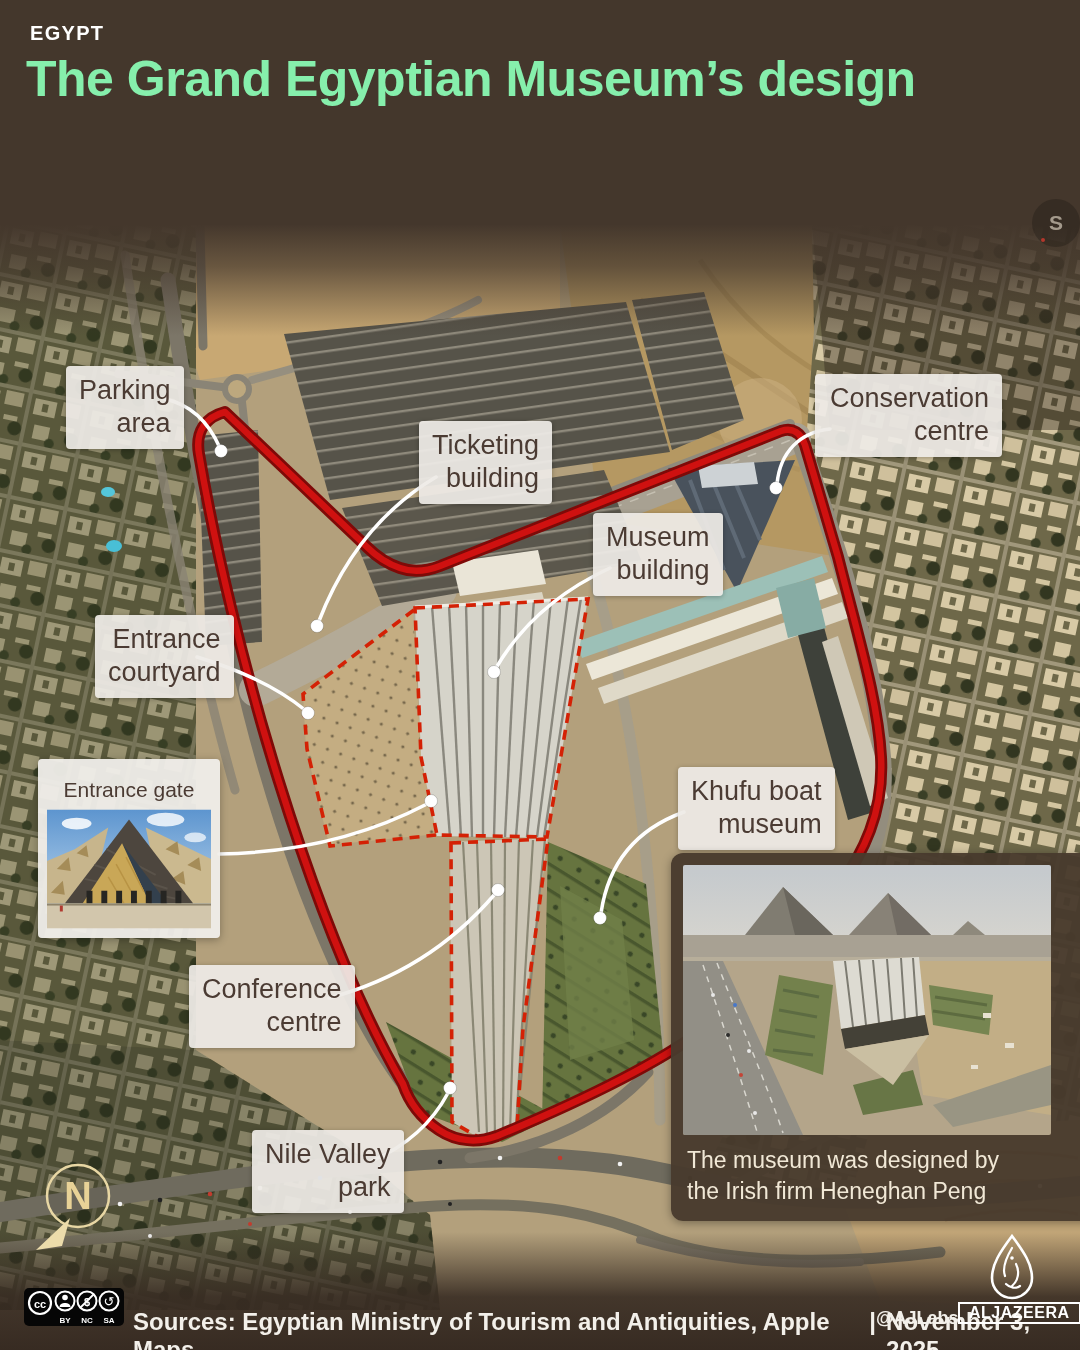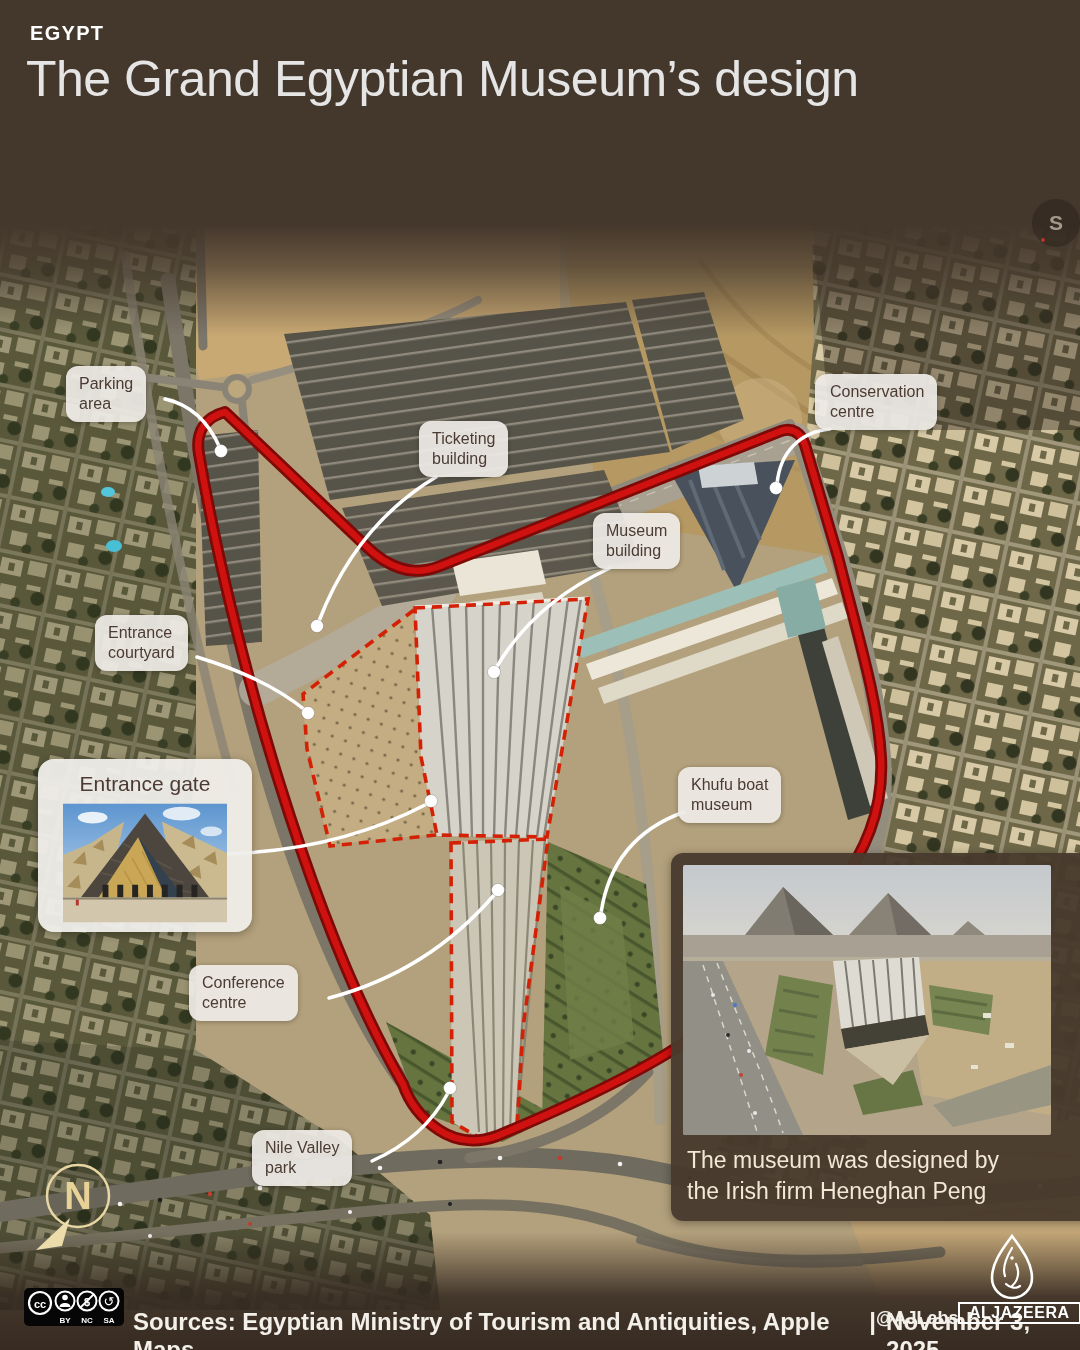--- a/index.html
+++ b/index.html
@@ -7,7 +7,7 @@
           font-family:"Liberation Sans",sans-serif;-webkit-font-smoothing:antialiased;}
   
   .kicker{position:absolute;left:30px;top:22px;font-size:20px;font-weight:bold;letter-spacing:1.3px;color:#ffffff;}
-  .title{position:absolute;left:26px;top:50px;font-size:50px;font-weight:normal;letter-spacing:-0.5px;color:#e5e5e5;}
+  .title{position:absolute;left:26px;top:50px;font-size:50px;font-weight:bold;letter-spacing:-0.5px;color:#86efac;}
   .desc{position:absolute;left:28px;top:120px;width:1008px;font-size:25px;line-height:1.48;color:#f7f4ef;}
   
   #map{position:absolute;left:0;top:225px;}

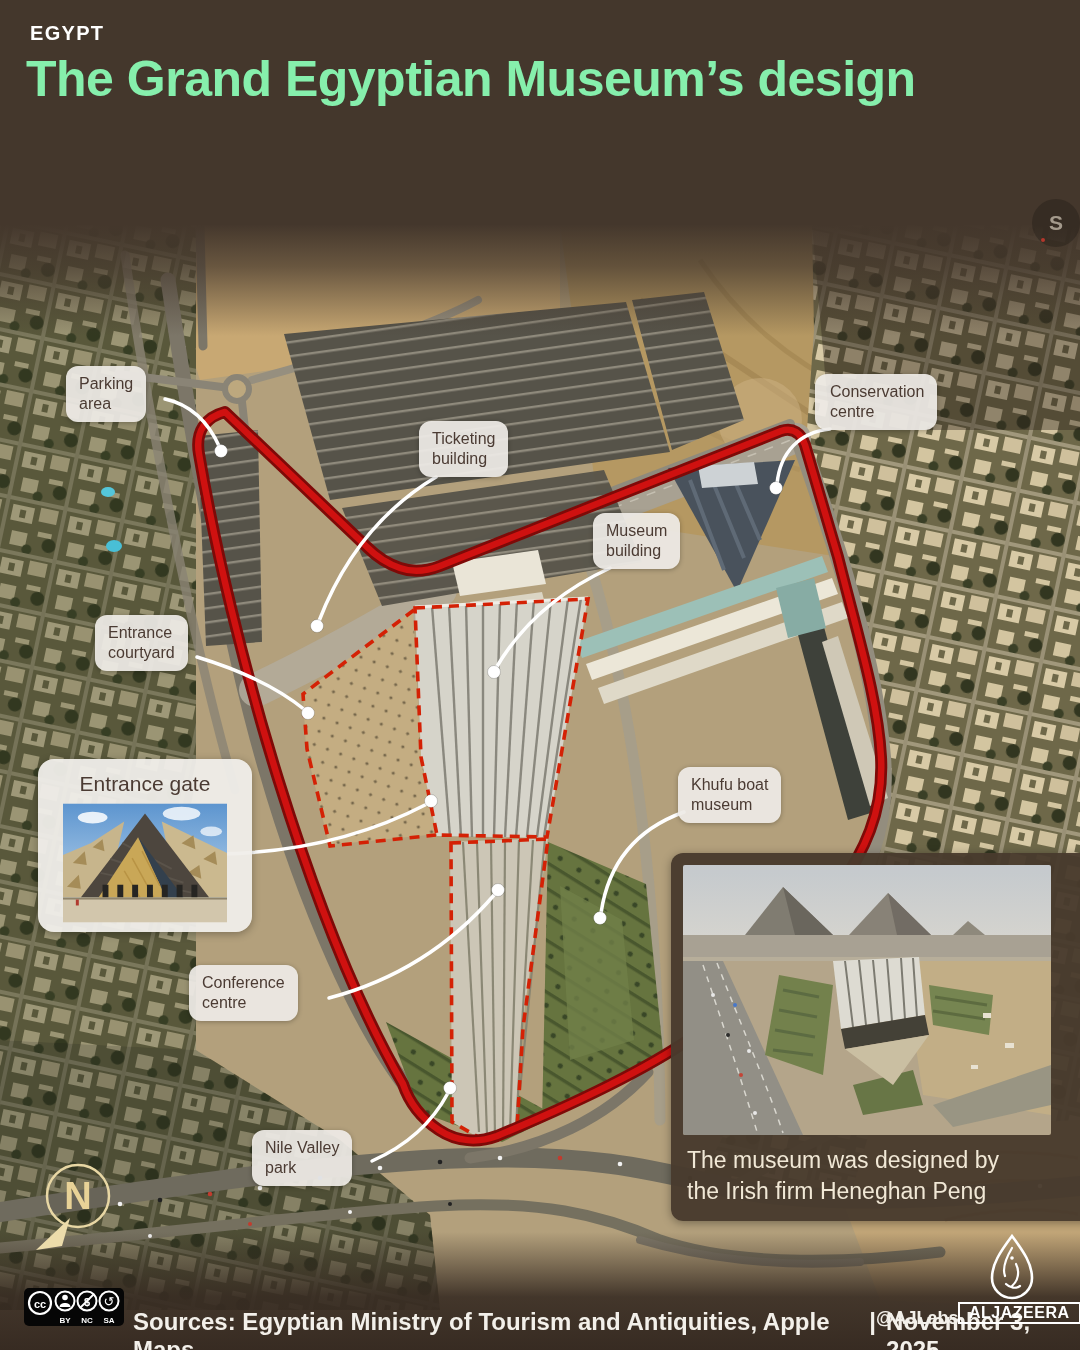--- a/index.html
+++ b/index.html
@@ -20,8 +20,8 @@
             color:rgba(216,206,190,.68);font-size:21px;font-weight:bold;}
   .compass-badge .tick{position:absolute;left:9px;bottom:5px;width:4px;height:4px;border-radius:50%;background:#b3372c;}
   
-  .map-label{position:absolute;background:rgba(238,235,230,.93);color:#4b3b33;font-size:16px;line-height:1.24;
-             padding:8px 13px;border-radius:12px;text-align:left;white-space:pre-line;
+  .map-label{position:absolute;background:rgba(238,235,230,.93);color:#4b3b33;font-size:27px;line-height:1.24;
+             padding:8px 13px;border-radius:4px;text-align:right;white-space:pre-line;
              box-shadow:0 1px 5px rgba(0,0,0,.28);}
   .lbl-parking{left:66px;top:366px;}
   .lbl-ticketing{left:419px;top:421px;}

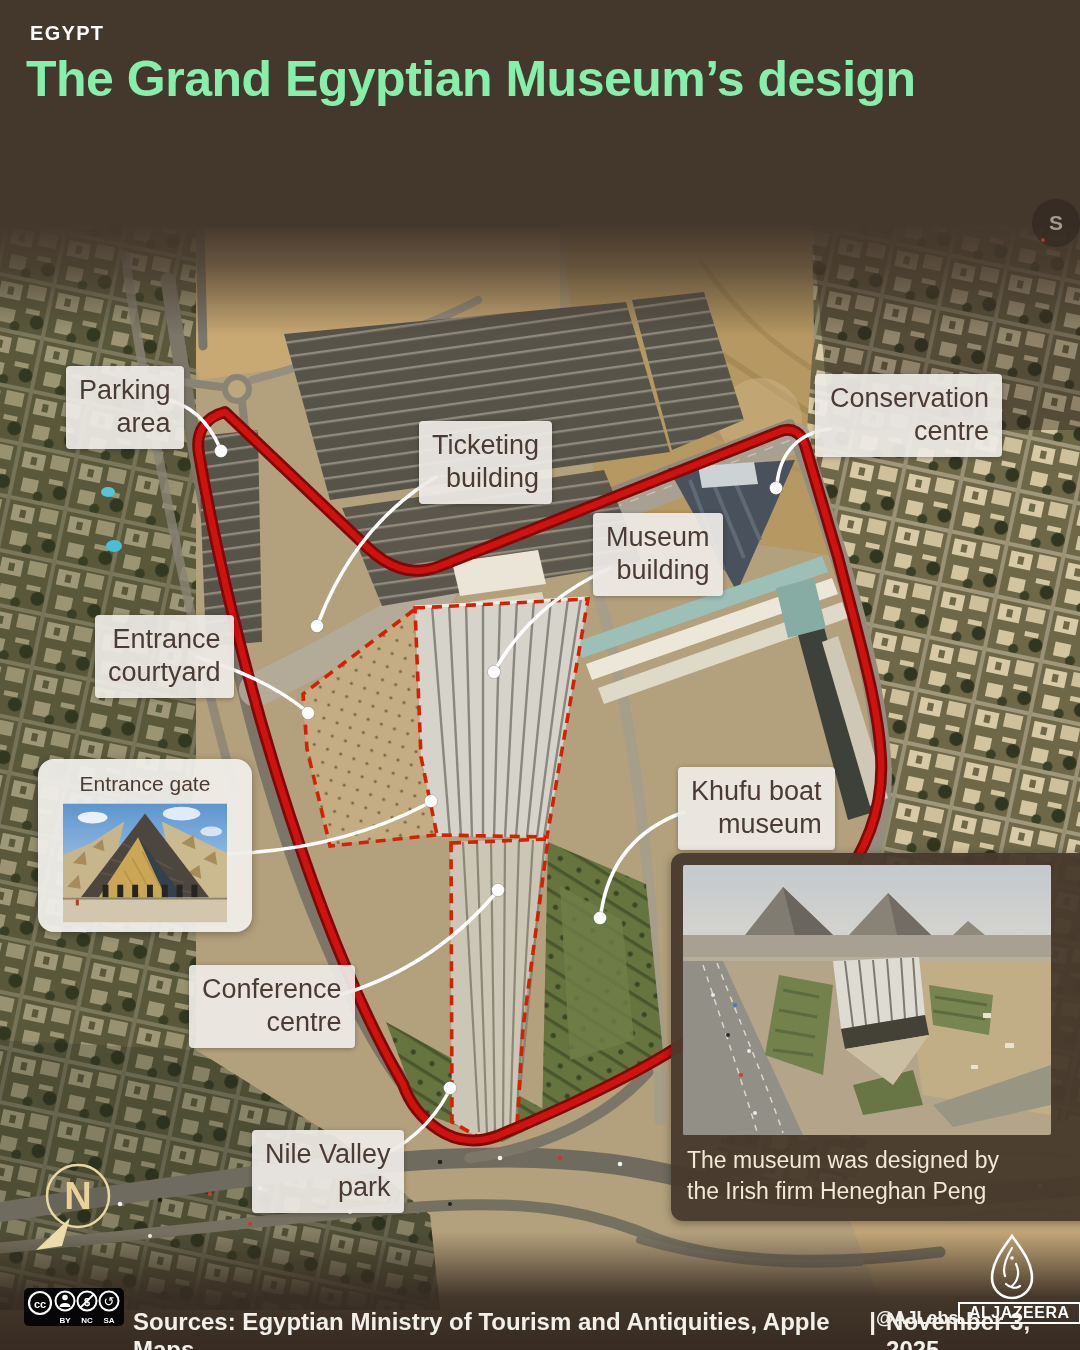--- a/index.html
+++ b/index.html
@@ -32,8 +32,8 @@
   .lbl-conference{left:189px;top:965px;}
   .lbl-nile{left:252px;top:1130px;}
   
-  .gate-card{position:absolute;left:38px;top:759px;width:214px;background:rgba(240,238,234,.95);
-             border-radius:16px;box-shadow:0 2px 8px rgba(0,0,0,.3);padding:13px 0 9px 0;}
+  .gate-card{position:absolute;left:38px;top:759px;width:182px;background:rgba(240,238,234,.95);
+             border-radius:4px;box-shadow:0 2px 8px rgba(0,0,0,.3);padding:19px 0 9px 0;}
   .gate-card .gc-title{font-size:21px;color:#4b3b33;text-align:center;margin-bottom:7px;}
   .gate-card svg{display:block;margin:0 auto;}
   

